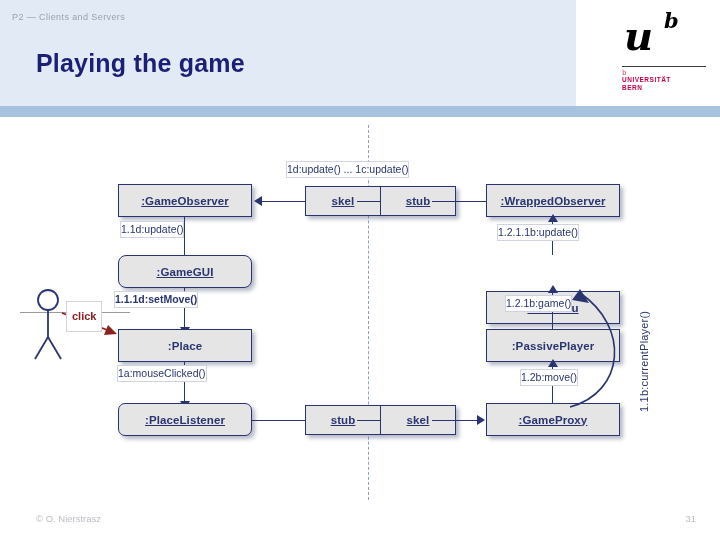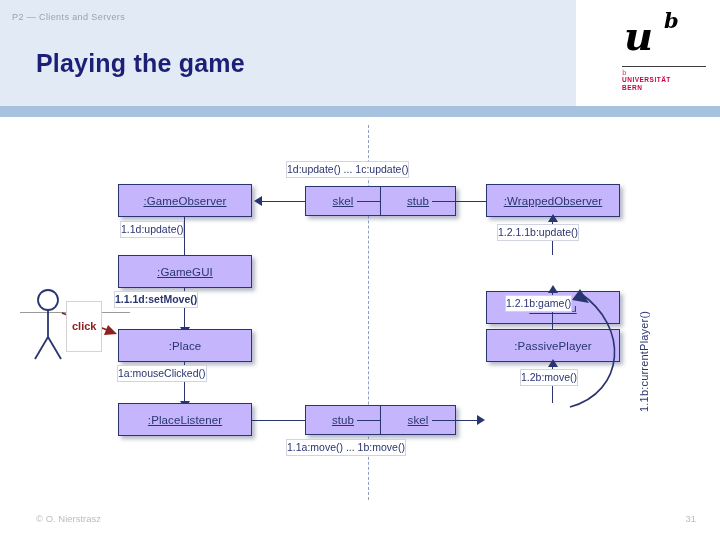--- a/index.html
+++ b/index.html
@@ -84,11 +84,11 @@
   
   .node{
     position:absolute;
-    background:#c4b5fd;
+    background:#e5e5e5;
     border:1.6px solid #2a3570;
     box-shadow:3px 3px 4px rgba(90,100,130,.45);
     color:#2a3570;
-    font-size:11.5px;font-weight:normal;
+    font-size:11.5px;font-weight:bold;
     display:flex;align-items:center;justify-content:center;
     text-align:center;
     box-sizing:border-box;

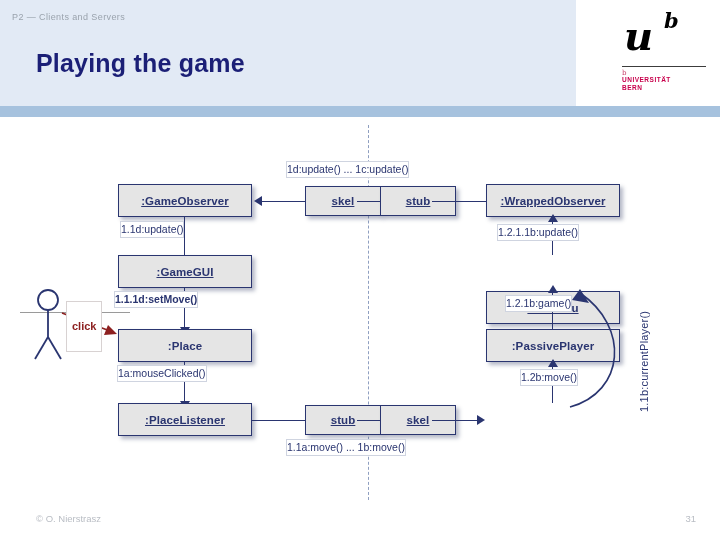--- a/index.html
+++ b/index.html
@@ -193,7 +193,7 @@
   <div class="arrow-d" style="left:180px;top:140px;"></div>
   <div class="msg" style="left:120px;top:104px;">1.1d:update()</div>
 
-  <div class="node big u" style="left:118px;top:138px;">
+  <div class="node big u" style="left:118px;top:138px;border-radius:8px;">
     <span>:GameGUI</span>
   </div>
   <div class="node big u" style="left:486px;top:138px;margin-top:36px;">

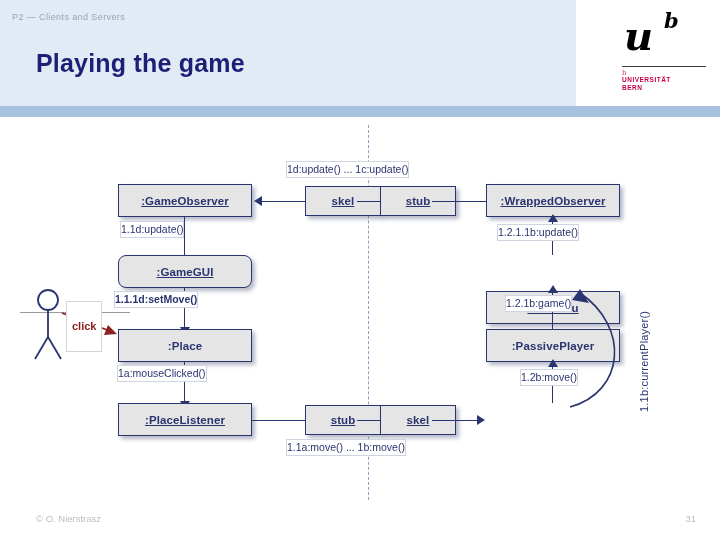--- a/index.html
+++ b/index.html
@@ -137,7 +137,7 @@
     position:absolute;
     background:#ffffff;border:1px solid #d8d2d2;
     color:#8d2020;font-size:11px;font-weight:bold;
-    padding:18px 5px;white-space:nowrap;line-height:13px;
+    padding:8px 5px;white-space:nowrap;line-height:13px;
   }
   .actor-ground{
     position:absolute;height:0;border-top:1.5px solid #9a9a9a;

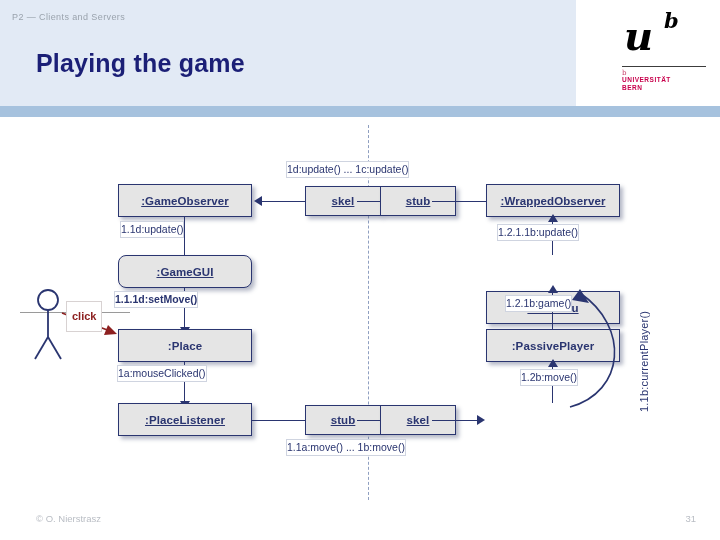--- a/index.html
+++ b/index.html
@@ -227,7 +227,7 @@
   <div class="arrow-u" style="left:548px;top:242px;"></div>
   <div class="msg" style="left:520px;top:252px;">1.2b:move()</div>
 
-  <div class="node big u" style="left:118px;top:286px;">
+  <div class="node big u" style="left:118px;top:286px;border-radius:7px;">
     <span>:PlaceListener</span>
   </div>
   <div class="node small u" style="left:305px;top:288px;">

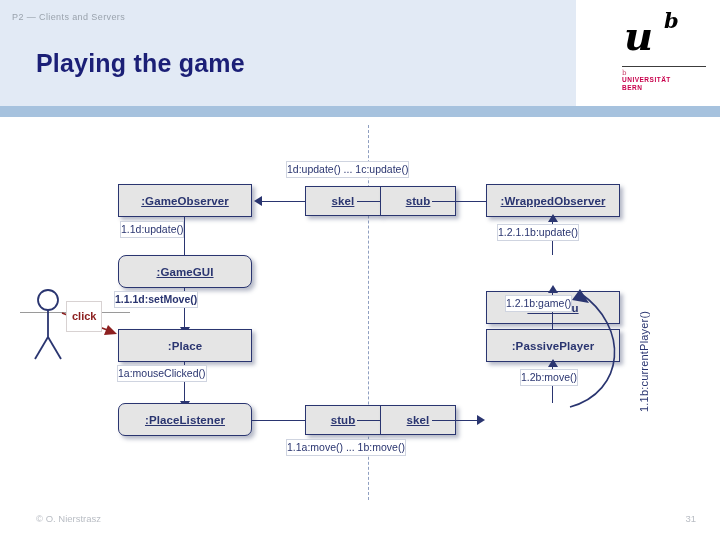--- a/index.html
+++ b/index.html
@@ -236,6 +236,9 @@
   <div class="node small u" style="left:380px;top:288px;">
     <span>skel</span>
   </div>
+  <div class="node big u" style="left:486px;top:286px;">
+    <span>:GameProxy</span>
+  </div>
 
   <div class="hline" style="left:252px;top:303px;width:53px;"></div>
   <div class="hline" style="left:357px;top:303px;width:23px;"></div>

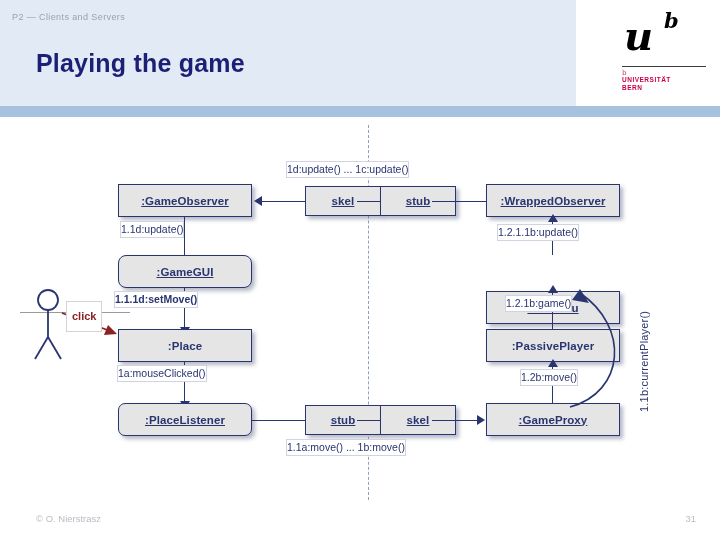--- a/index.html
+++ b/index.html
@@ -245,7 +245,6 @@
   <div class="hline" style="left:432px;top:303px;width:46px;"></div>
   <div class="arrow-r" style="left:477px;top:298px;"></div>
 
-  <div class="msg" style="left:286px;top:322px;">1.1a:move() ... 1b:move()</div>
 
   <svg class="curve" width="720" height="385">
     <path d="M 570 290 C 625 275, 630 210, 580 176" fill="none" stroke="#2a3570" stroke-width="1.6"></path>

